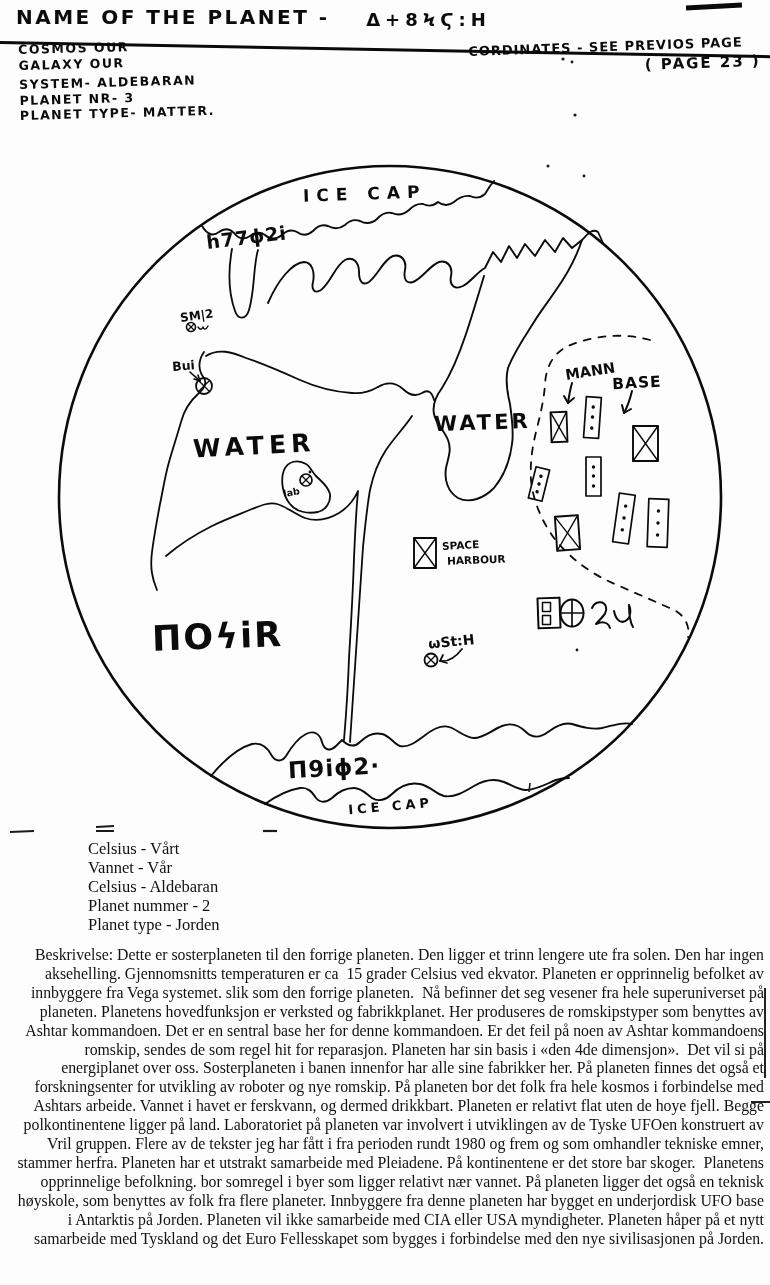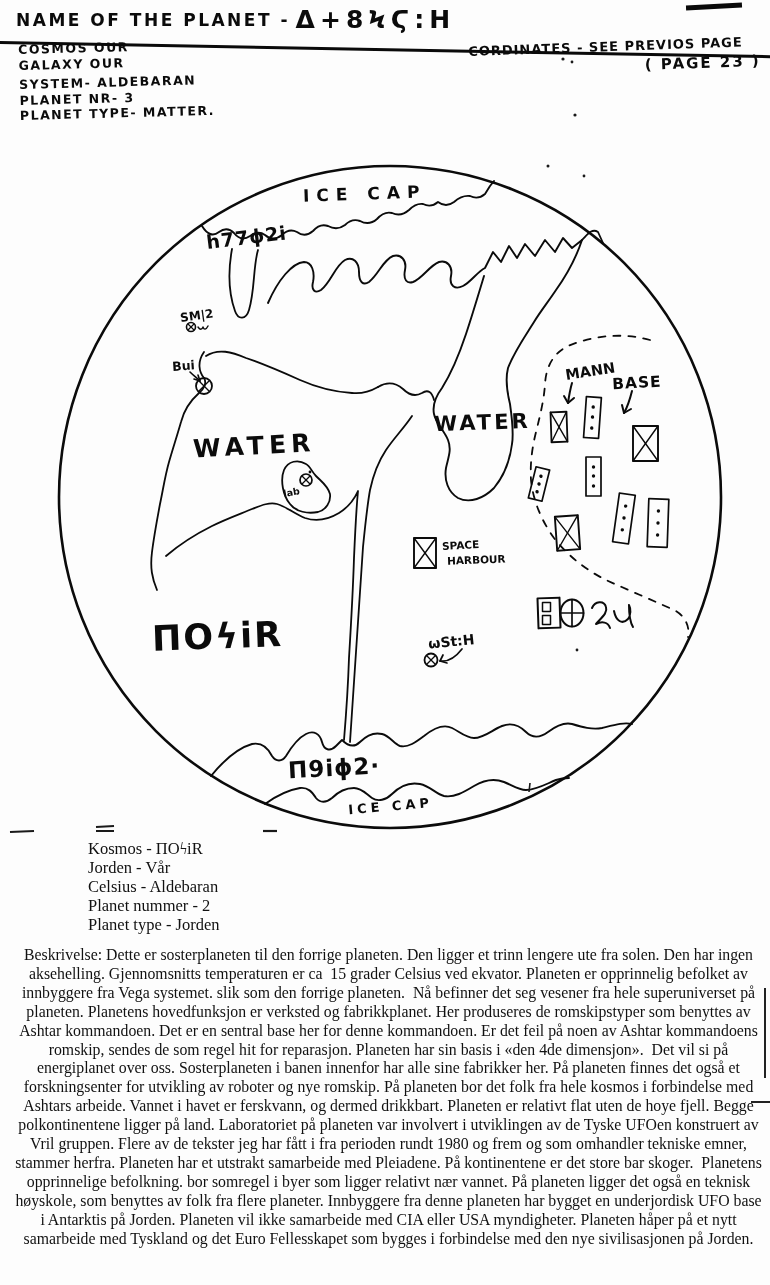--- a/index.html
+++ b/index.html
@@ -8,7 +8,7 @@
   .abs{position:absolute;}
   .hand{font-family:"DejaVu Sans",sans-serif;font-weight:bold;color:#0b0b0b;}
   .title-row{left:16px;top:5px;white-space:nowrap;}
-  .title-label{font-size:17px;letter-spacing:2.5px;}
+  .title-label{font-size:20px;letter-spacing:2.5px;}
   .title-glyphs{font-size:25px;letter-spacing:5px;vertical-align:-2px;}
   .rule{left:-4px;top:41px;width:782px;height:3px;background:#0a0a0a;transform:rotate(1.05deg);transform-origin:left top;}
   .corner-mark{left:686px;top:4px;width:56px;height:5px;background:#0a0a0a;transform:rotate(-3deg);}

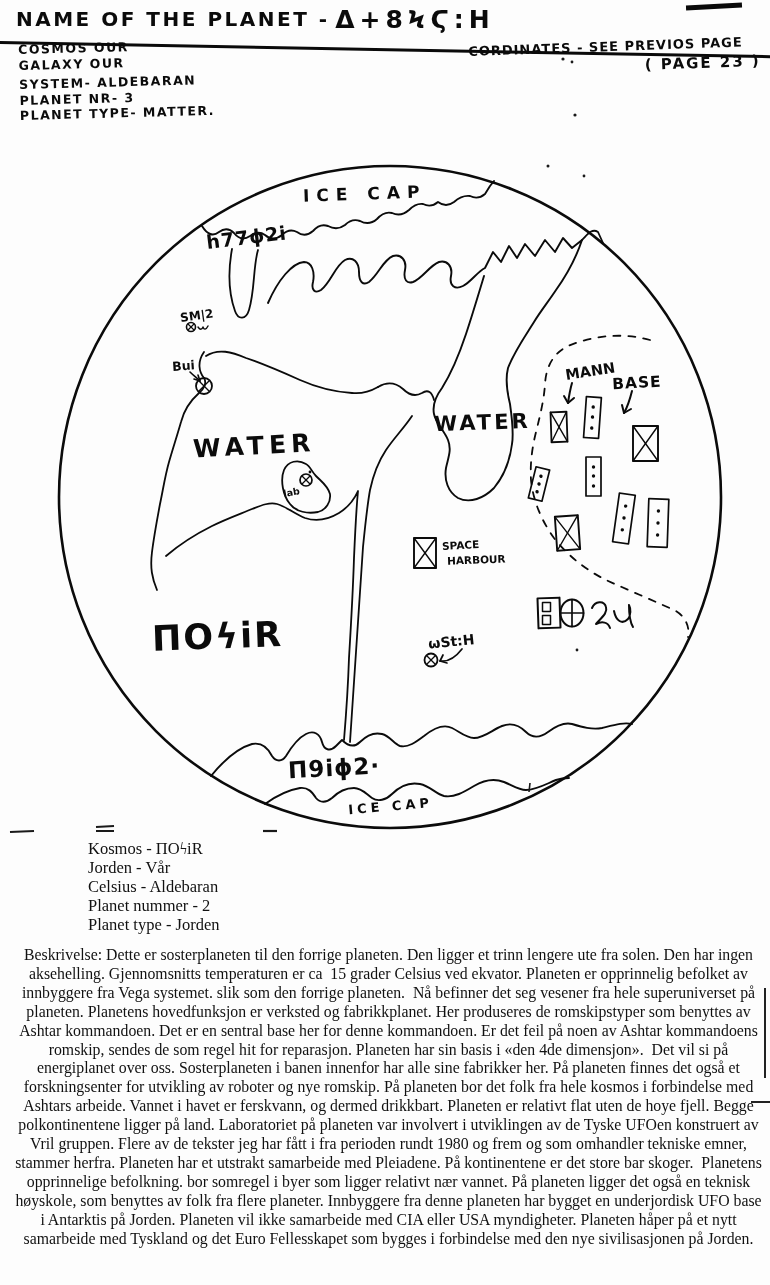--- a/index.html
+++ b/index.html
@@ -9,7 +9,7 @@
   .hand{font-family:"DejaVu Sans",sans-serif;font-weight:bold;color:#0b0b0b;}
   .title-row{left:16px;top:5px;white-space:nowrap;}
   .title-label{font-size:20px;letter-spacing:2.5px;}
-  .title-glyphs{font-size:25px;letter-spacing:5px;vertical-align:-2px;}
+  .title-glyphs{font-size:18px;letter-spacing:5px;vertical-align:-2px;margin-left:31px;}
   .rule{left:-4px;top:41px;width:782px;height:3px;background:#0a0a0a;transform:rotate(1.05deg);transform-origin:left top;}
   .corner-mark{left:686px;top:4px;width:56px;height:5px;background:#0a0a0a;transform:rotate(-3deg);}
   .meta{left:18px;top:42px;transform:rotate(-1.5deg);transform-origin:left top;}

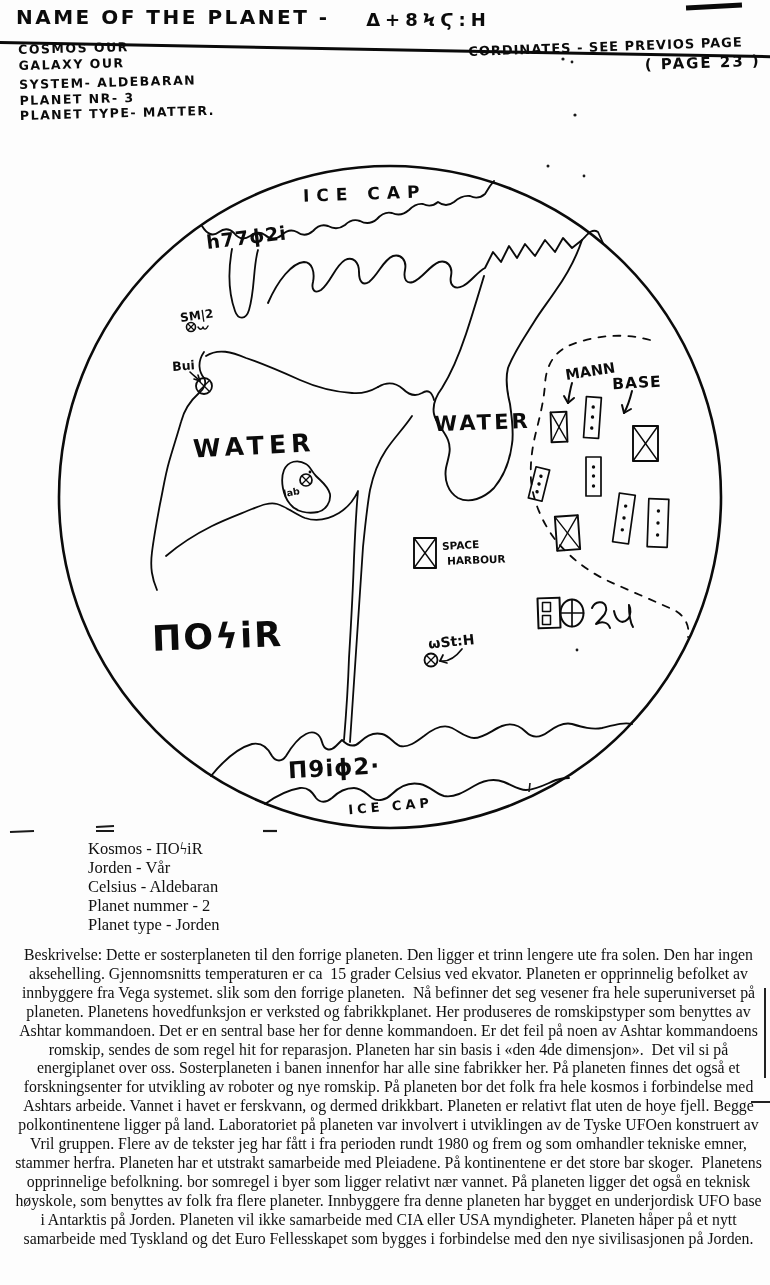--- a/index.html
+++ b/index.html
@@ -217,7 +217,7 @@
   </div>
 
   <div class="abs typed">
-    <div>Kosmos - ΠOϟiR</div>
+    <div>Celsius - Vårt</div>
     <div>Jorden - Vår</div>
     <div>Celsius - Aldebaran</div>
     <div>Planet nummer - 2</div>

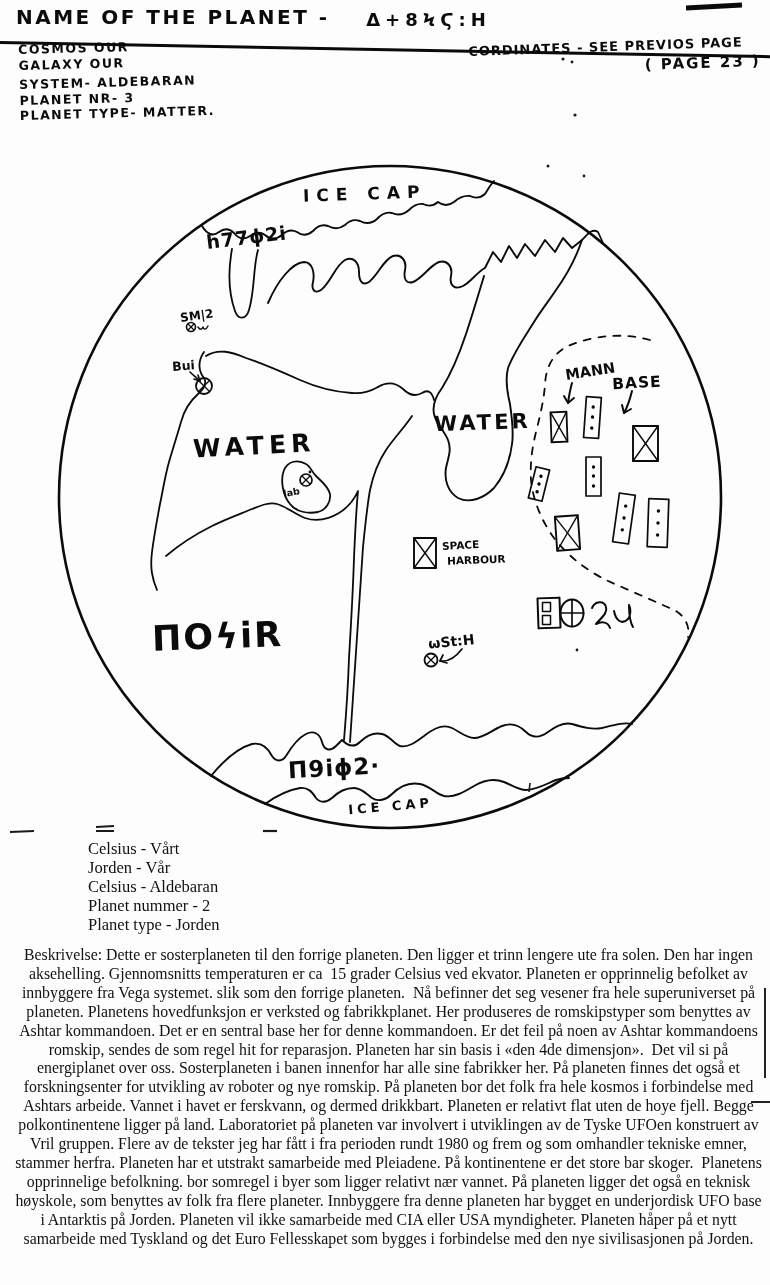--- a/index.html
+++ b/index.html
@@ -218,7 +218,7 @@
 
   <div class="abs typed">
     <div>Celsius - Vårt</div>
-    <div>Jorden - Vår</div>
+    <div>Vannet - Vår</div>
     <div>Celsius - Aldebaran</div>
     <div>Planet nummer - 2</div>
     <div>Planet type - Jorden</div>

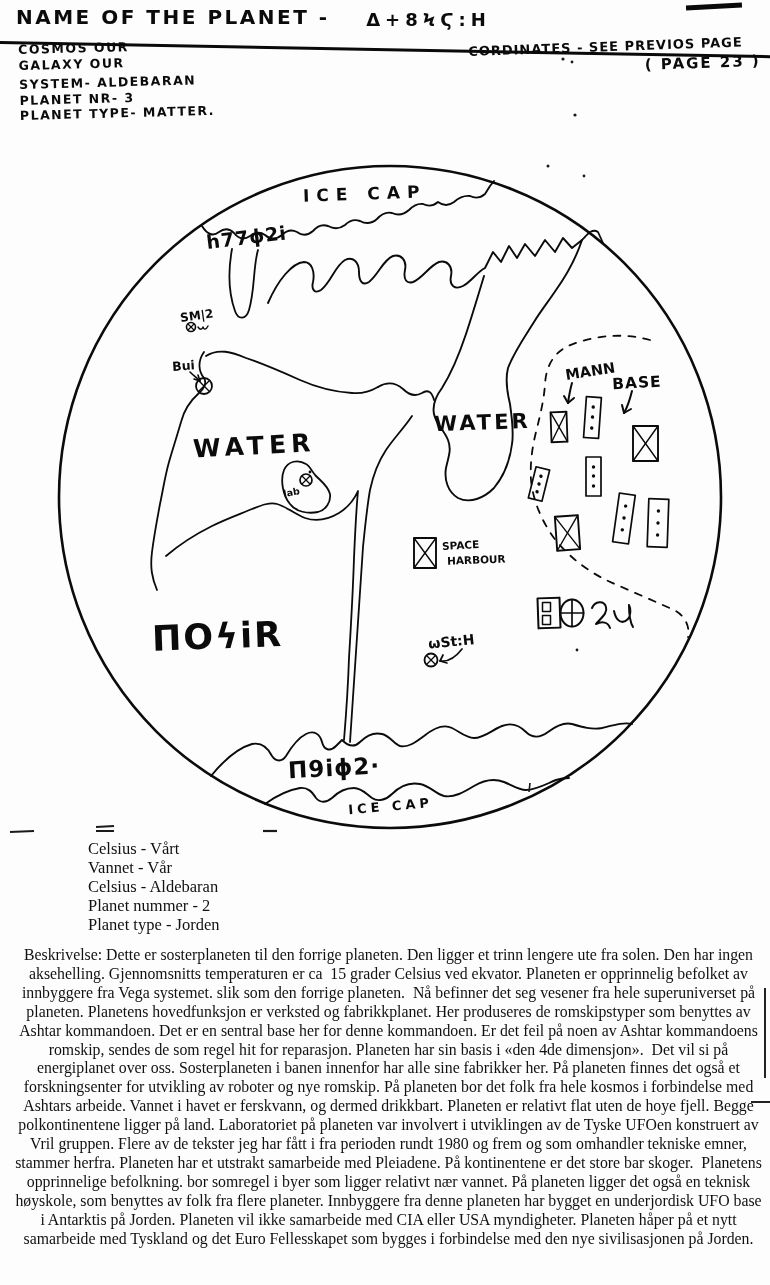--- a/index.html
+++ b/index.html
@@ -21,7 +21,7 @@
   .typed{left:88px;top:839px;font-family:"Liberation Serif","DejaVu Serif",serif;
          font-size:16.5px;line-height:19px;color:#111;}
   .para{left:13px;top:946px;width:751px;font-family:"Liberation Serif","DejaVu Serif",serif;
-        font-size:15.8px;line-height:18.9px;color:#111;white-space:pre-wrap;text-align:center;}
+        font-size:15.8px;line-height:18.9px;color:#111;white-space:pre-wrap;text-align:right;}
   .vline{left:764px;top:988px;width:2px;height:90px;background:#222;}
   .hdash{left:751px;top:1101px;width:19px;height:2px;background:#222;}
   svg text{font-family:"DejaVu Sans",sans-serif;font-weight:bold;fill:#0b0b0b;}

